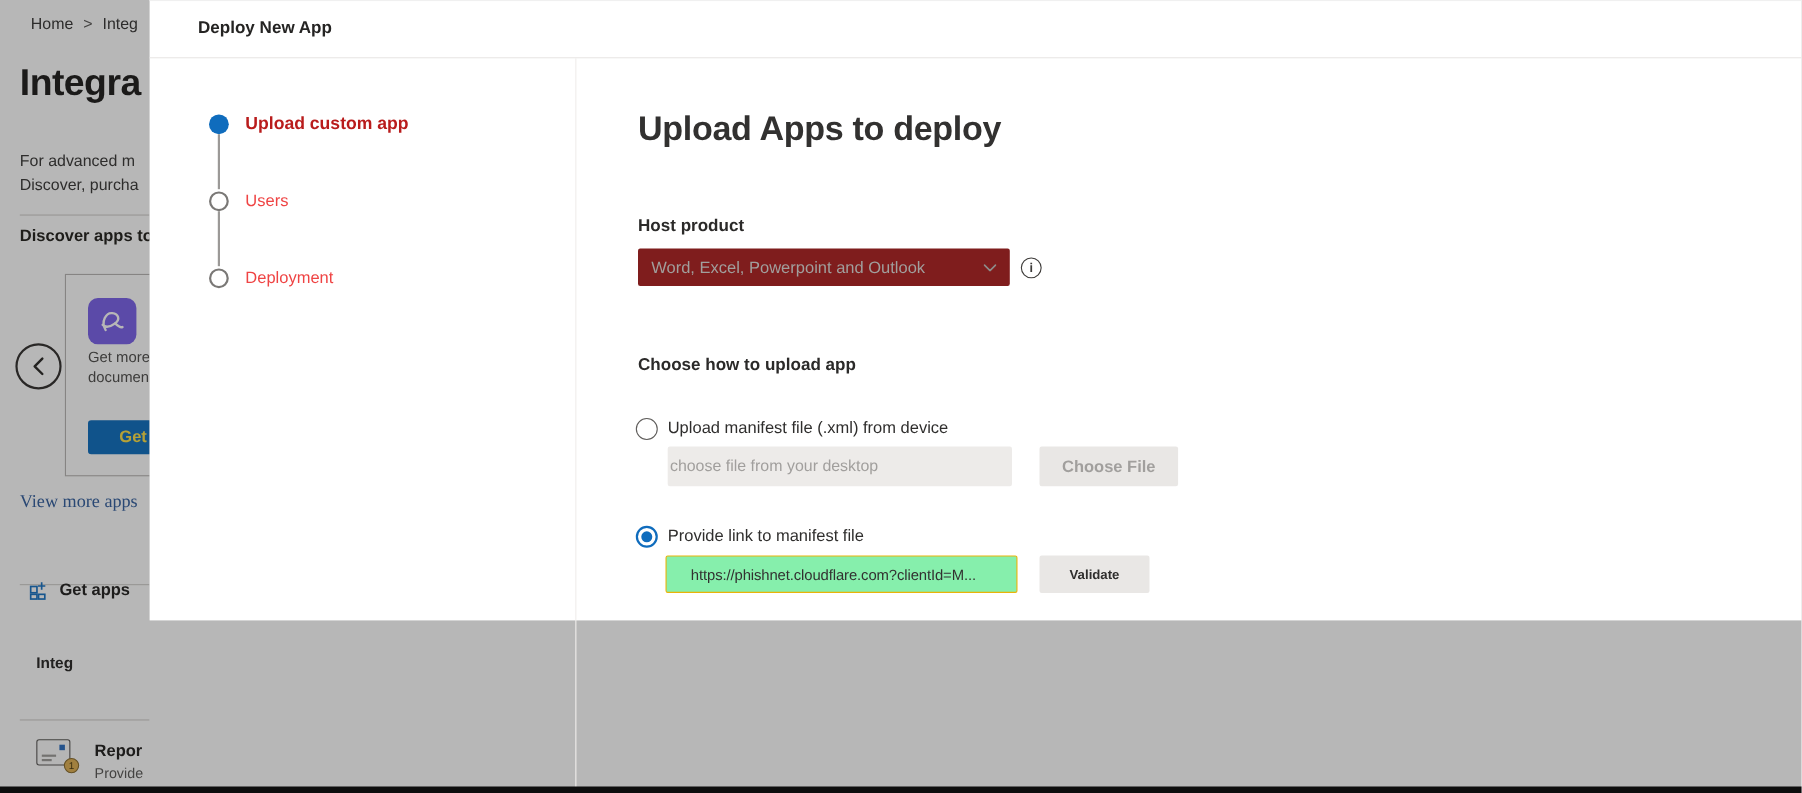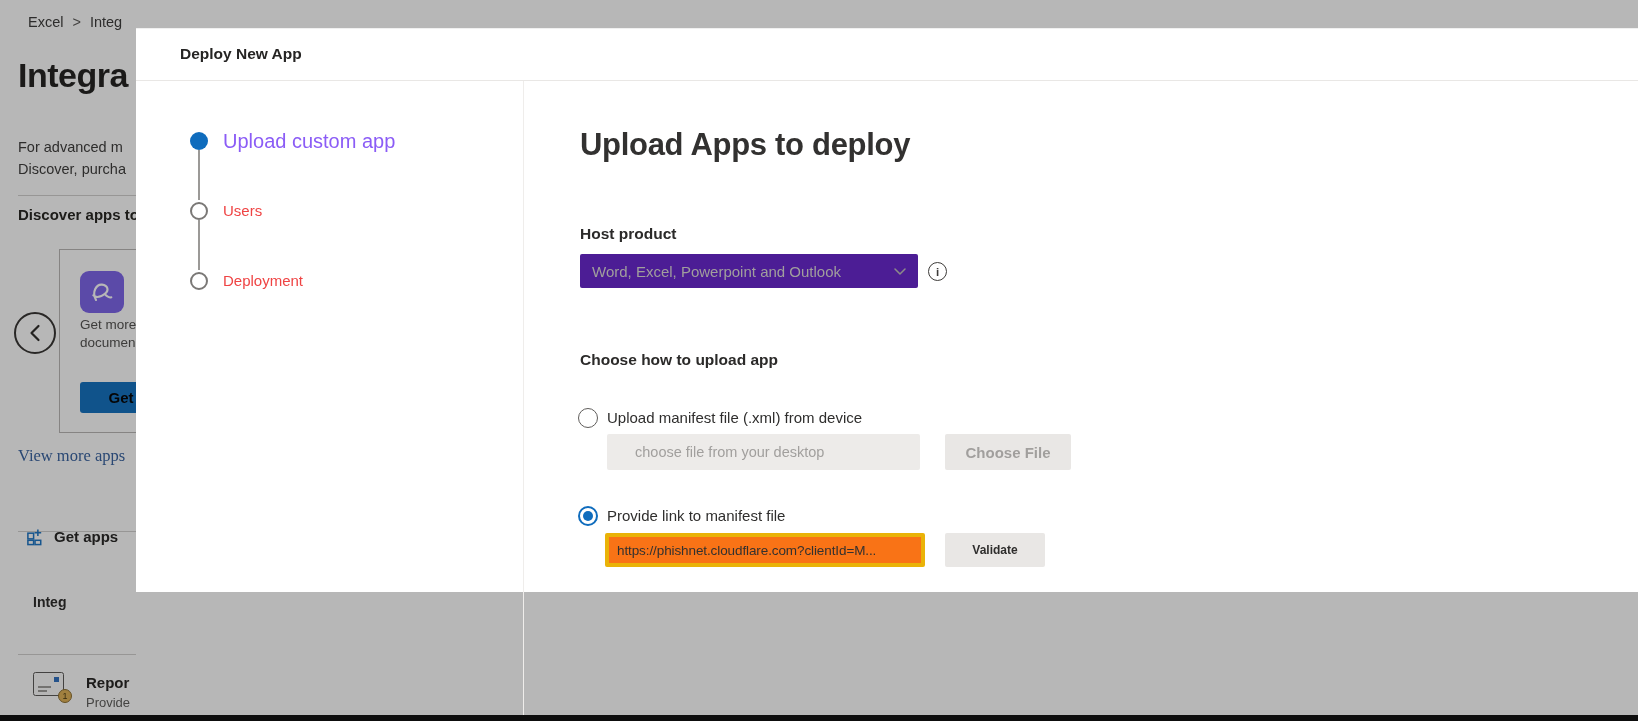--- a/index.html
+++ b/index.html
@@ -73,7 +73,7 @@
 
   <div class="bg-col">
     <div class="crumb">
-      <span>Excel</span>
+      <span>Home</span>
       <span style="color:#5a5856;">&gt;</span>
       <span>Integ</span>
     </div>

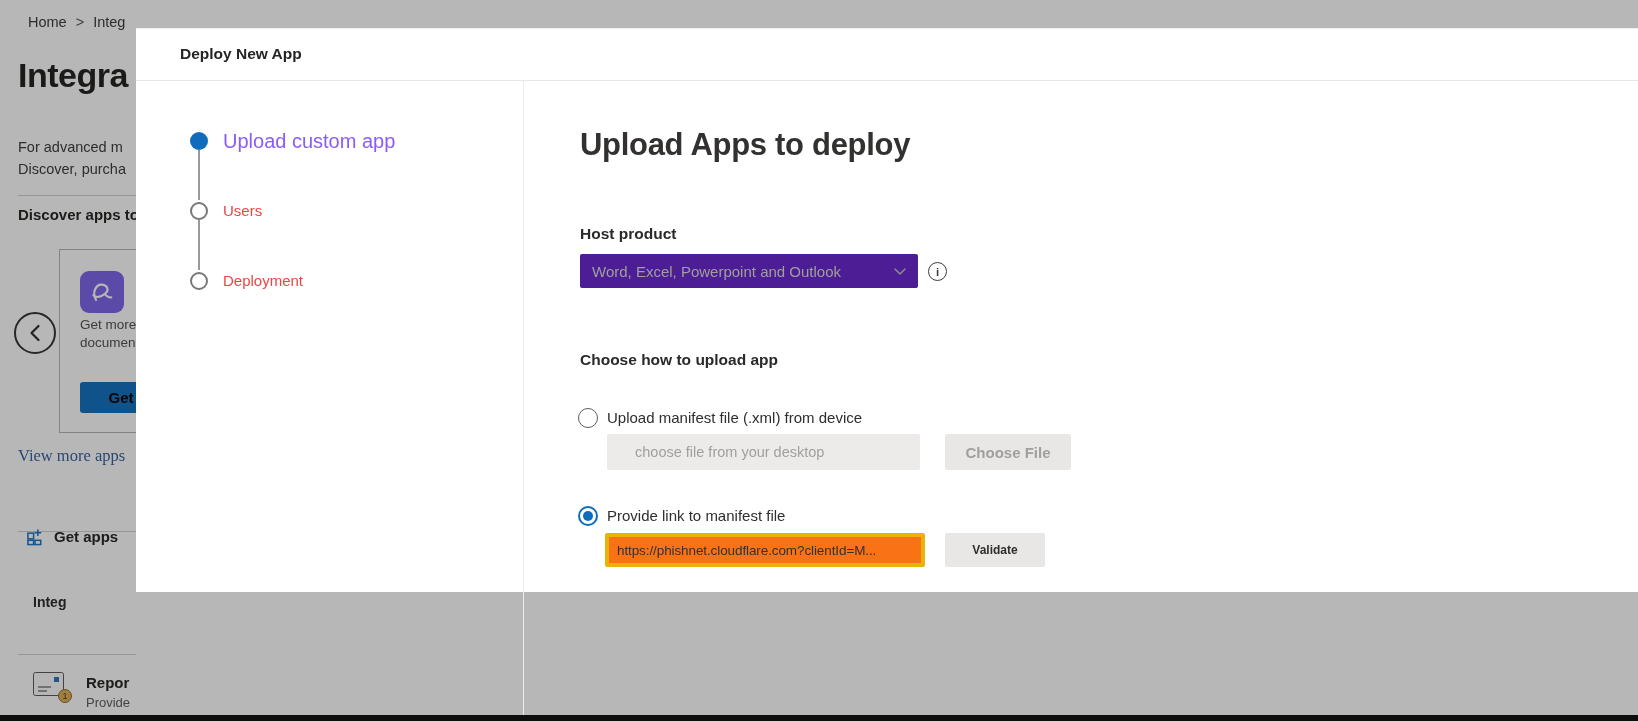--- a/index.html
+++ b/index.html
@@ -34,7 +34,7 @@
   .scrim { position:absolute; left:0; top:0; width:1638px; height:721px; background:rgba(16,16,16,0.30); z-index:2; }
 
   
-  .panel { position:absolute; left:136px; top:0; width:1502px; height:564px; background:#fff; z-index:3; border-top:1px solid #f0f0f0;margin-top:28px; }
+  .panel { position:absolute; left:136px; top:0; width:1502px; height:564px; background:#fff; z-index:3; border-top:1px solid #f0f0f0; }
   .panel-title { position:absolute; left:44px; top:16px; font-size:15.5px; font-weight:700; color:#252423; white-space:nowrap; }
   .panel-hr { position:absolute; left:0; top:51px; width:1502px; height:1px; background:#e9e7e5; }
   .vdiv { position:absolute; left:387px; top:52px; width:1px; height:669px; background:#efedeb; }

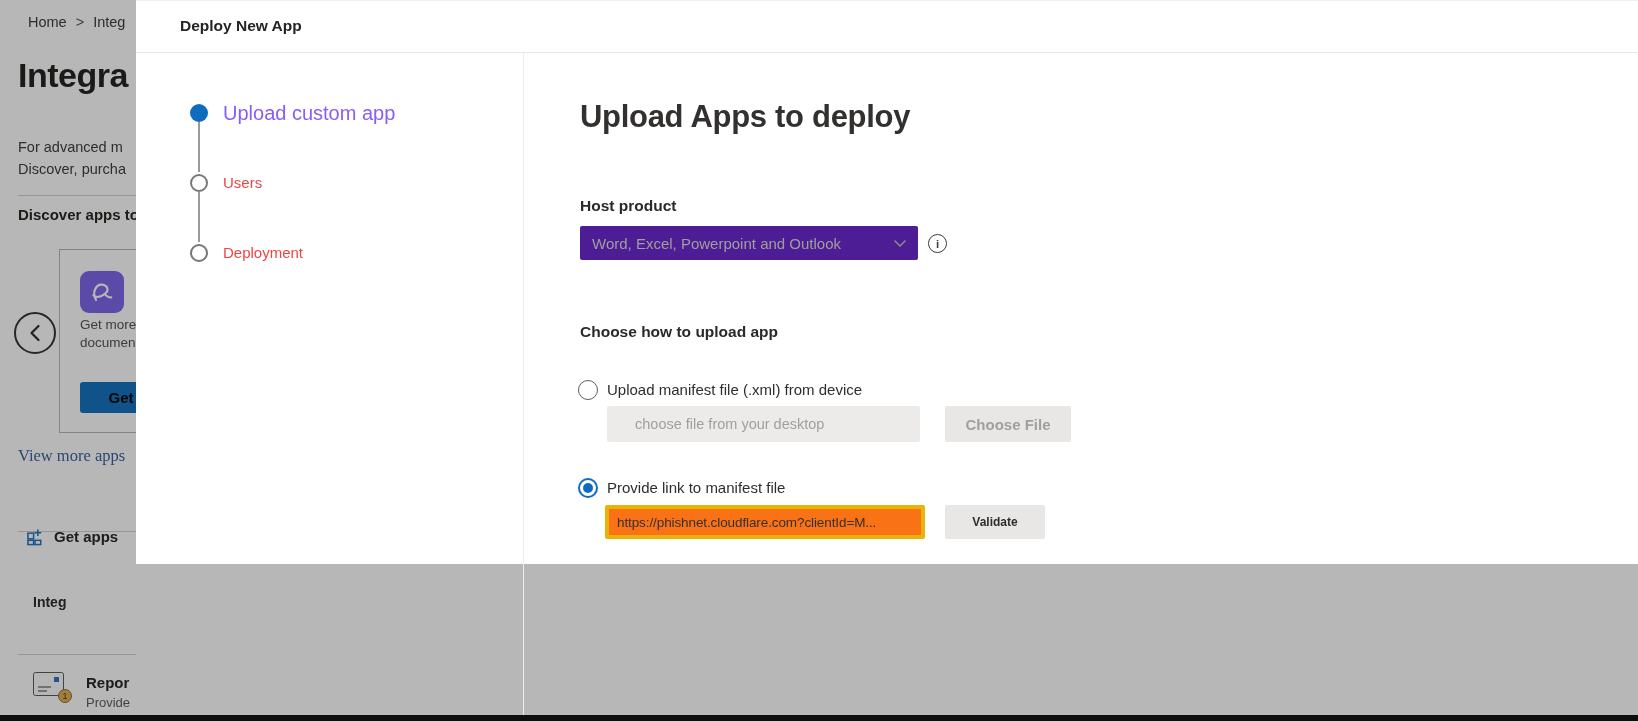--- a/index.html
+++ b/index.html
@@ -45,7 +45,7 @@
   .dot-open { background:#fff; border:2px solid #7a7876; }
   .step-line { position:absolute; left:62px; width:2px; height:50px; background:#9b9997; }
   .step-label { position:absolute; left:87px; font-size:15px; color:#ef4444; white-space:nowrap; line-height:20px; }
-  .step-label.active { font-weight:400; font-size:20px; color:#8b5cf6; }
+  .step-label.active { font-weight:700; font-size:16px; color:#b91c1c; }
 
   
   .c-h2 { position:absolute; left:444px; top:98px; font-size:31px; font-weight:700; letter-spacing:-0.3px; color:#323130; white-space:nowrap; }

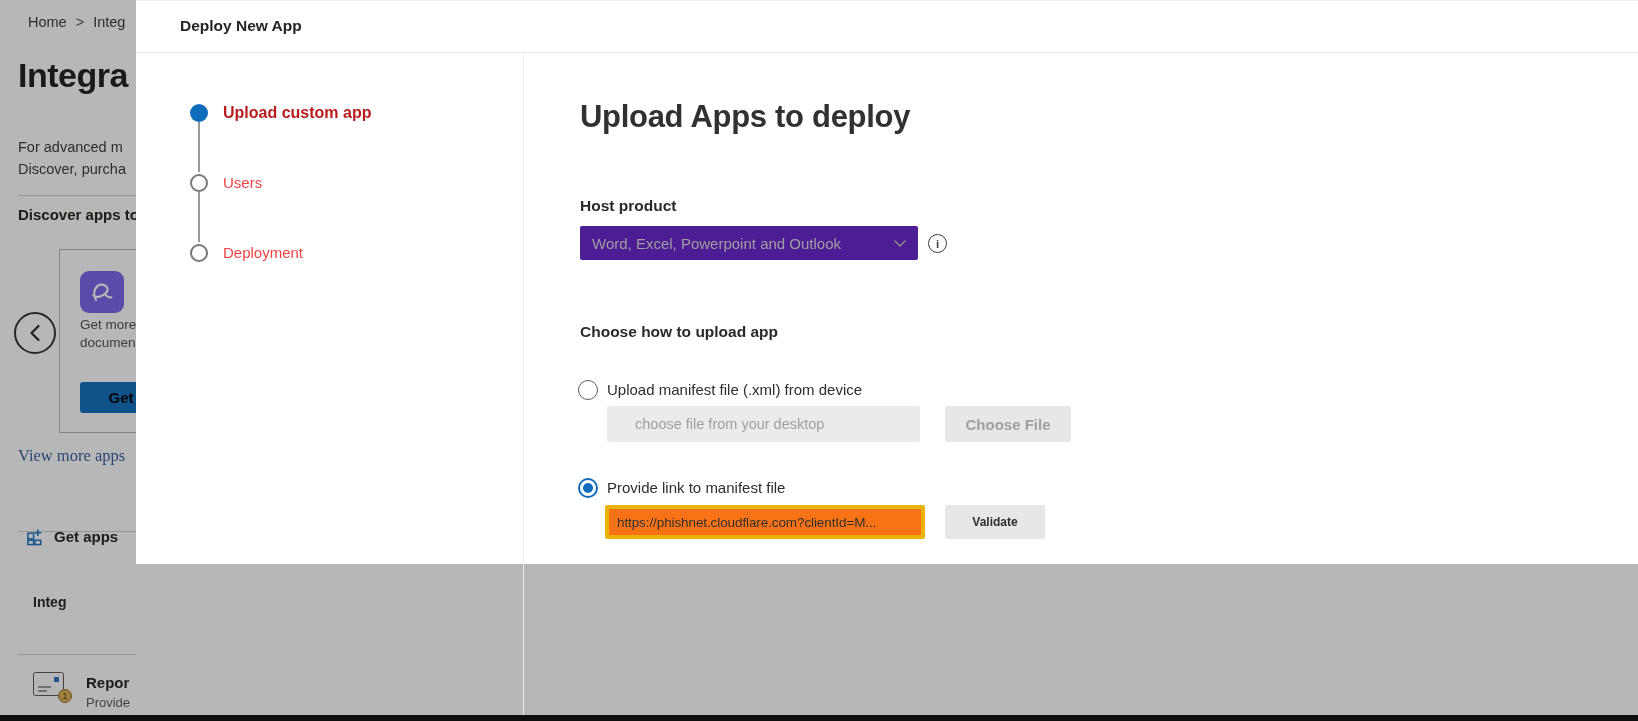--- a/index.html
+++ b/index.html
@@ -50,7 +50,7 @@
   
   .c-h2 { position:absolute; left:444px; top:98px; font-size:31px; font-weight:700; letter-spacing:-0.3px; color:#323130; white-space:nowrap; }
   .c-label { position:absolute; font-size:15.5px; font-weight:700; color:#2b2a29; white-space:nowrap; }
-  .dropdown { position:absolute; left:444px; top:225px; width:338px; height:34px; background:#4c1d95; border-radius:2px; display:flex; align-items:center; padding:16px 12px; }
+  .dropdown { position:absolute; left:444px; top:225px; width:338px; height:34px; background:#7f1d1d; border-radius:2px; display:flex; align-items:center; padding:16px 12px; }
   .dropdown .val { font-size:15px; color:#a19f9d; flex:1; white-space:nowrap; overflow:hidden; }
   .info-circle { position:absolute; left:792px; top:233px; width:19px; height:19px; border:1.4px solid #3d3b39; border-radius:50%; display:flex; align-items:center; justify-content:center; font-size:11.5px; font-weight:600; color:#3d3b39; background:#fff; }
   .radio { position:absolute; width:20px; height:20px; border-radius:50%; background:#fff; border:1.6px solid #5f5d5b; }

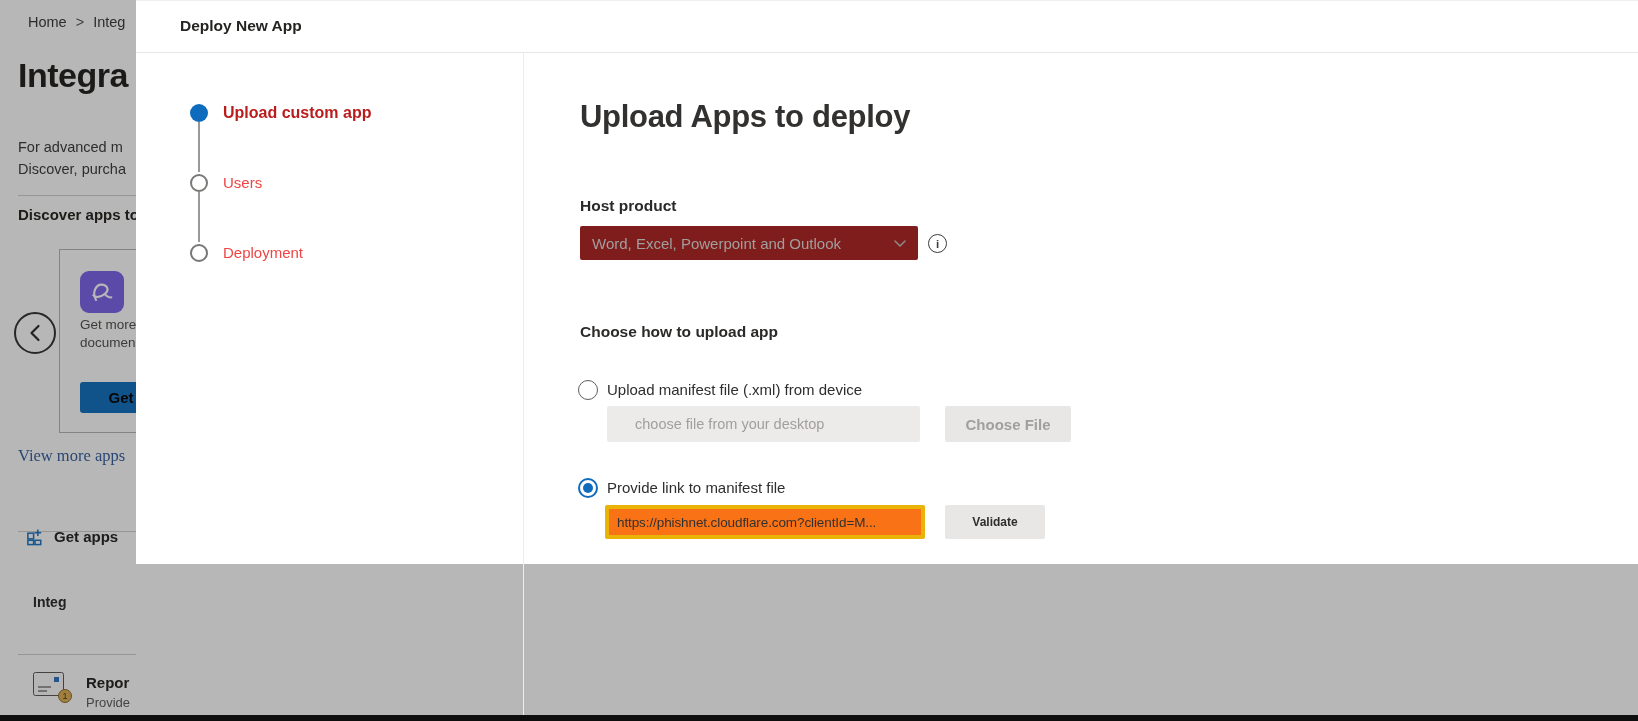--- a/index.html
+++ b/index.html
@@ -17,7 +17,7 @@
   .bg-card { position:absolute; left:59px; top:249px; width:200px; height:184px; background:#fff; border:1px solid #b9b7b5; }
   .adobe-tile { position:absolute; left:20px; top:21px; width:44px; height:42px; border-radius:9px; background:#7c64ea; display:flex; align-items:center; justify-content:center; }
   .card-desc { position:absolute; left:20px; top:66px; font-size:13.5px; line-height:17.5px; color:#51504e; white-space:nowrap; }
-  .get-btn { position:absolute; left:20px; top:132px; width:82px; height:31px; background:#1170c0; border-radius:3px; color:#000000; font-weight:700; font-size:15px; display:flex; align-items:center; justify-content:center; }
+  .get-btn { position:absolute; left:20px; top:132px; width:82px; height:31px; background:#1170c0; border-radius:3px; color:#fde047; font-weight:700; font-size:15px; display:flex; align-items:center; justify-content:center; }
   .car-prev { position:absolute; left:14px; top:312px; width:42px; height:42px; border:2.4px solid #343230; border-radius:50%; display:flex; align-items:center; justify-content:center; background:transparent; }
   .view-more { position:absolute; left:18px; top:446px; font-family:"Liberation Serif", serif; font-size:16.5px; color:#35609f; white-space:nowrap; }
   .get-apps { position:absolute; left:26px; top:527px; display:flex; align-items:center; gap:9px; }

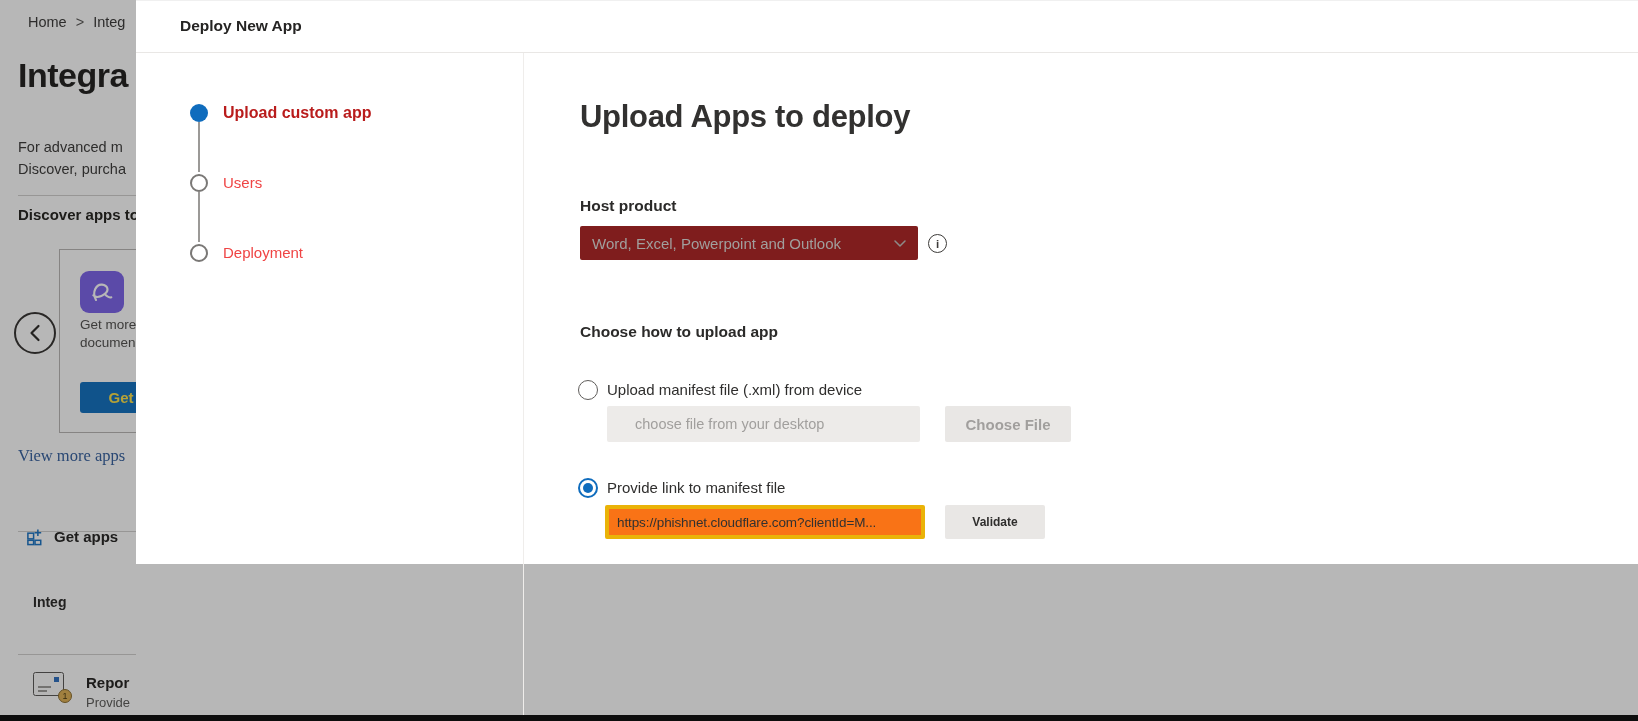--- a/index.html
+++ b/index.html
@@ -57,7 +57,7 @@
   .radio.selected { border:2px solid #0f6cbd; }
   .radio.selected::after { content:""; position:absolute; left:50%; top:50%; transform:translate(-50%,-50%); width:10px; height:10px; border-radius:50%; background:#0f6cbd; }
   .opt-label { position:absolute; font-size:15px; color:#2f2e2d; white-space:nowrap; line-height:20px; }
-  .file-input { position:absolute; left:471px; top:405px; width:313px; height:36px; background:#edebe9; border:none; border-radius:2px; padding:0 28px; font-family:"Liberation Sans", sans-serif; font-size:14.5px; color:#5f5d5b; }
+  .file-input { position:absolute; left:471px; top:405px; width:313px; height:36px; background:#edebe9; border:none; border-radius:2px; padding:0 2px; font-family:"Liberation Sans", sans-serif; font-size:14.5px; color:#5f5d5b; }
   .file-input::placeholder { color:#a19f9d; opacity:1; }
   .btn-gray { position:absolute; border:none; border-radius:2px; background:#e9e7e5; font-family:"Liberation Sans", sans-serif; display:flex; align-items:center; justify-content:center; }
   .choose-file { left:809px; top:405px; width:126px; height:36px; font-size:15px; font-weight:600; color:#a19f9d; }

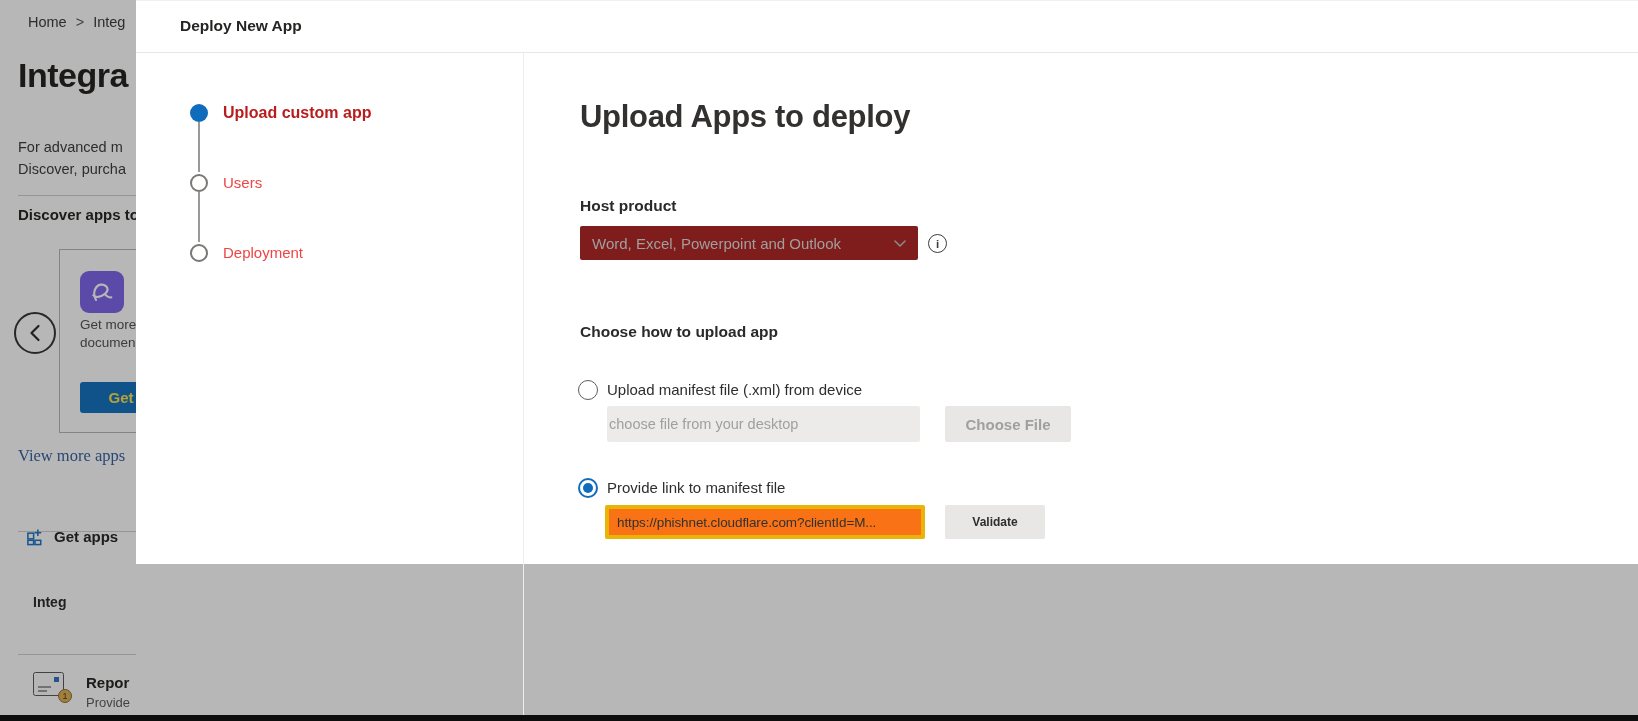--- a/index.html
+++ b/index.html
@@ -61,7 +61,7 @@
   .file-input::placeholder { color:#a19f9d; opacity:1; }
   .btn-gray { position:absolute; border:none; border-radius:2px; background:#e9e7e5; font-family:"Liberation Sans", sans-serif; display:flex; align-items:center; justify-content:center; }
   .choose-file { left:809px; top:405px; width:126px; height:36px; font-size:15px; font-weight:600; color:#a19f9d; }
-  .link-input { position:absolute; left:469px; top:504px; width:320px; height:34px; background:#f97316; border:4px solid #eab308; border-radius:2px; padding:0 8px; font-family:"Liberation Sans", sans-serif; font-size:13.5px; letter-spacing:-0.1px; color:#323130; }
+  .link-input { position:absolute; left:469px; top:504px; width:320px; height:34px; background:#86efac; border:1px solid #eab308; border-radius:2px; padding:0 22px; font-family:"Liberation Sans", sans-serif; font-size:13.5px; letter-spacing:-0.1px; color:#323130; }
   .validate { left:809px; top:504px; width:100px; height:34px; font-size:12px; font-weight:700; color:#2f2e2d; }
 
   .black-bar { position:absolute; left:0; top:715px; width:1638px; height:6px; background:#0d0d0d; z-index:6; }

